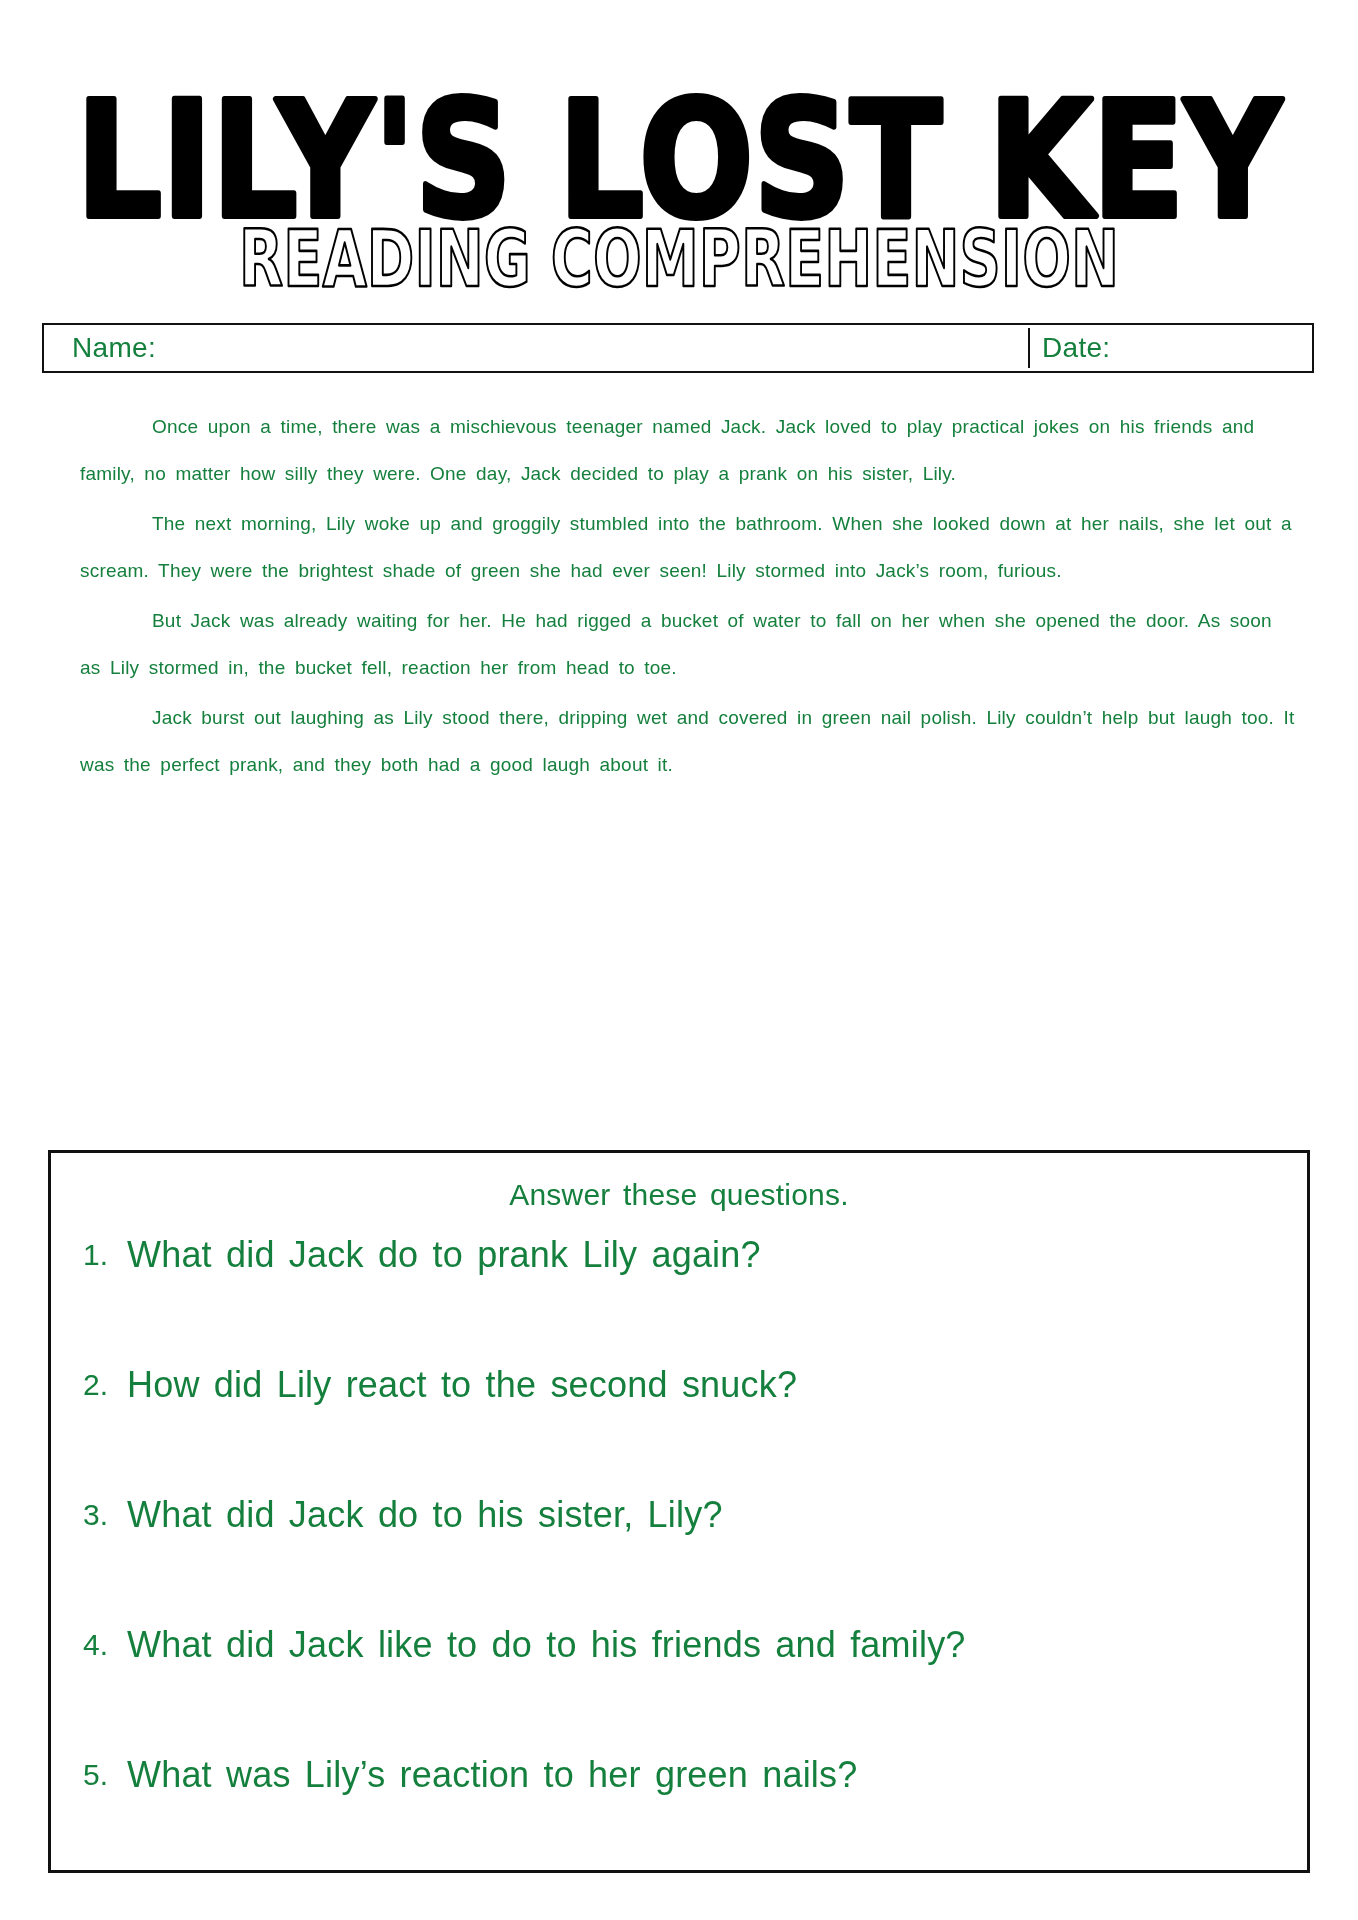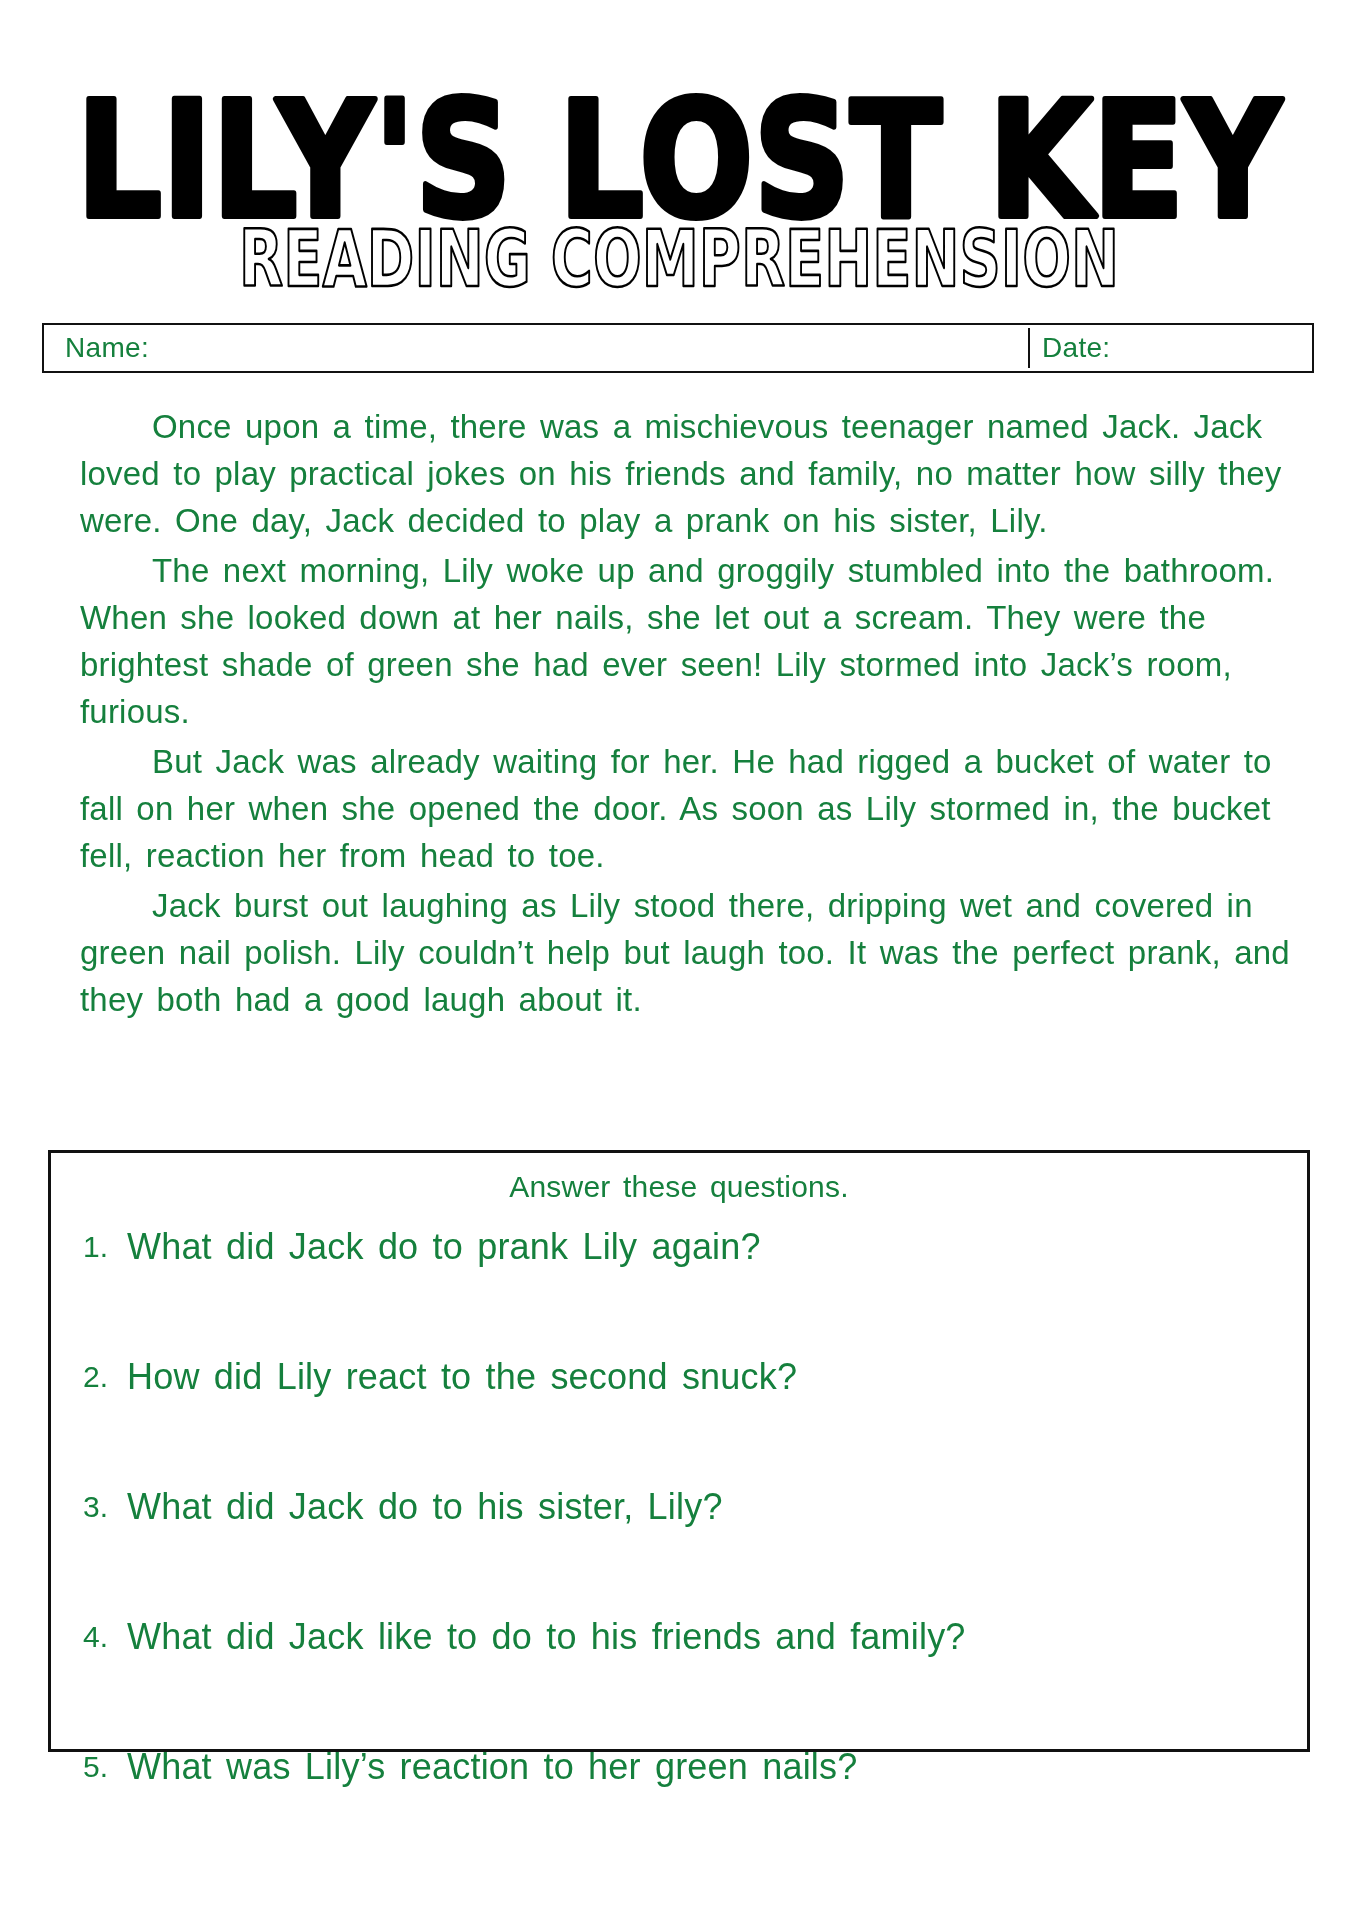--- a/index.html
+++ b/index.html
@@ -48,7 +48,7 @@
     display: flex;
     align-items: center;
     box-sizing: border-box;
-    padding-left: 21px;
+    padding-left: 28px;
     width: 984px;
     height: 100%;
   }

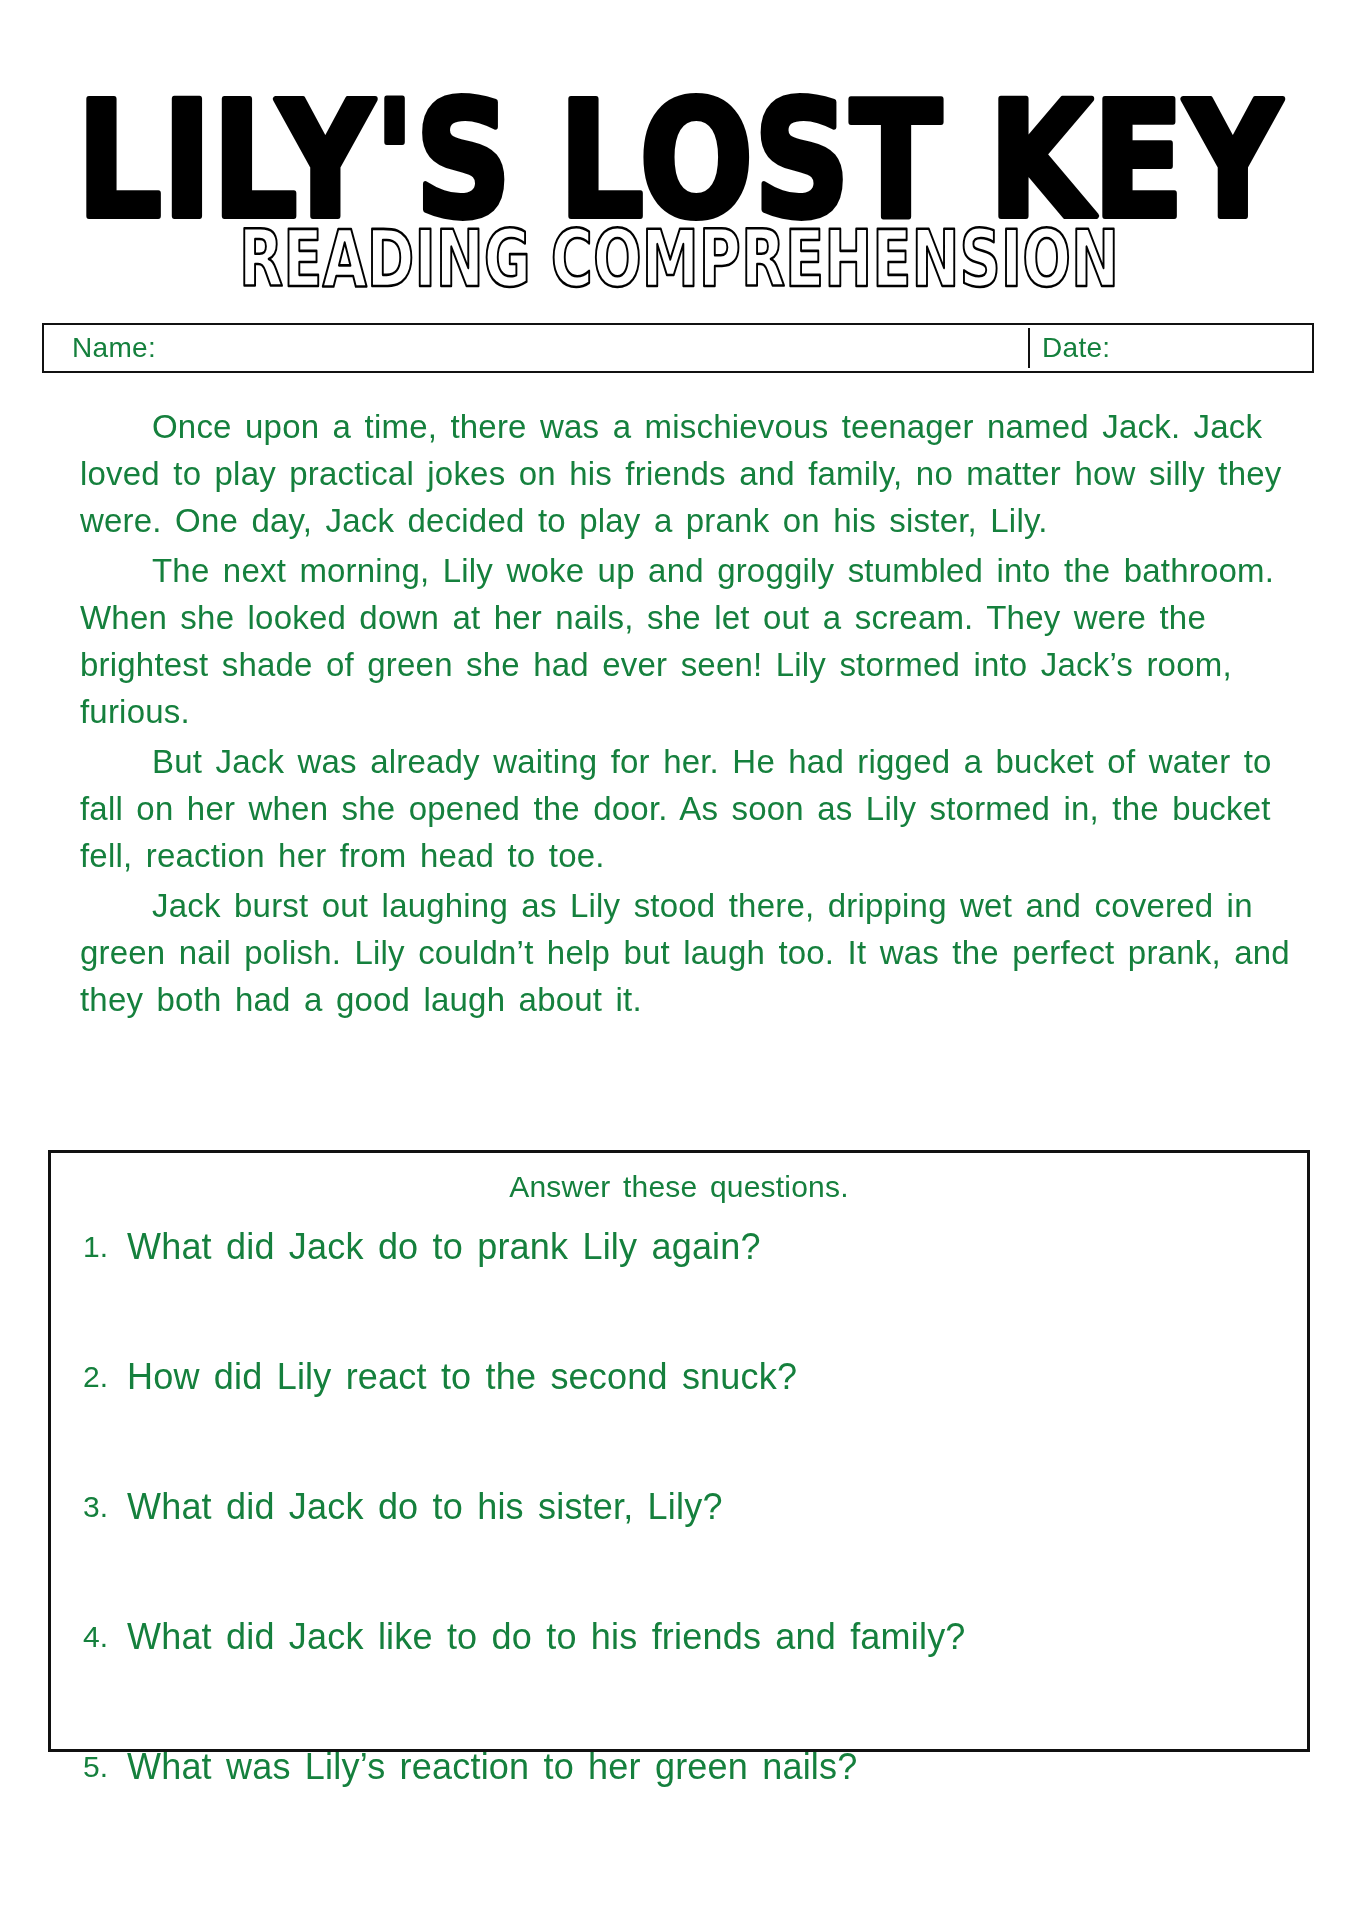--- a/index.html
+++ b/index.html
@@ -79,7 +79,7 @@
   .story p {
     margin: 0 0 3px 0;
     text-indent: 72px;
-    font-size: 33px;
+    font-size: 19px;
     line-height: 47px;
     letter-spacing: 0.2px;
     word-spacing: 4px;

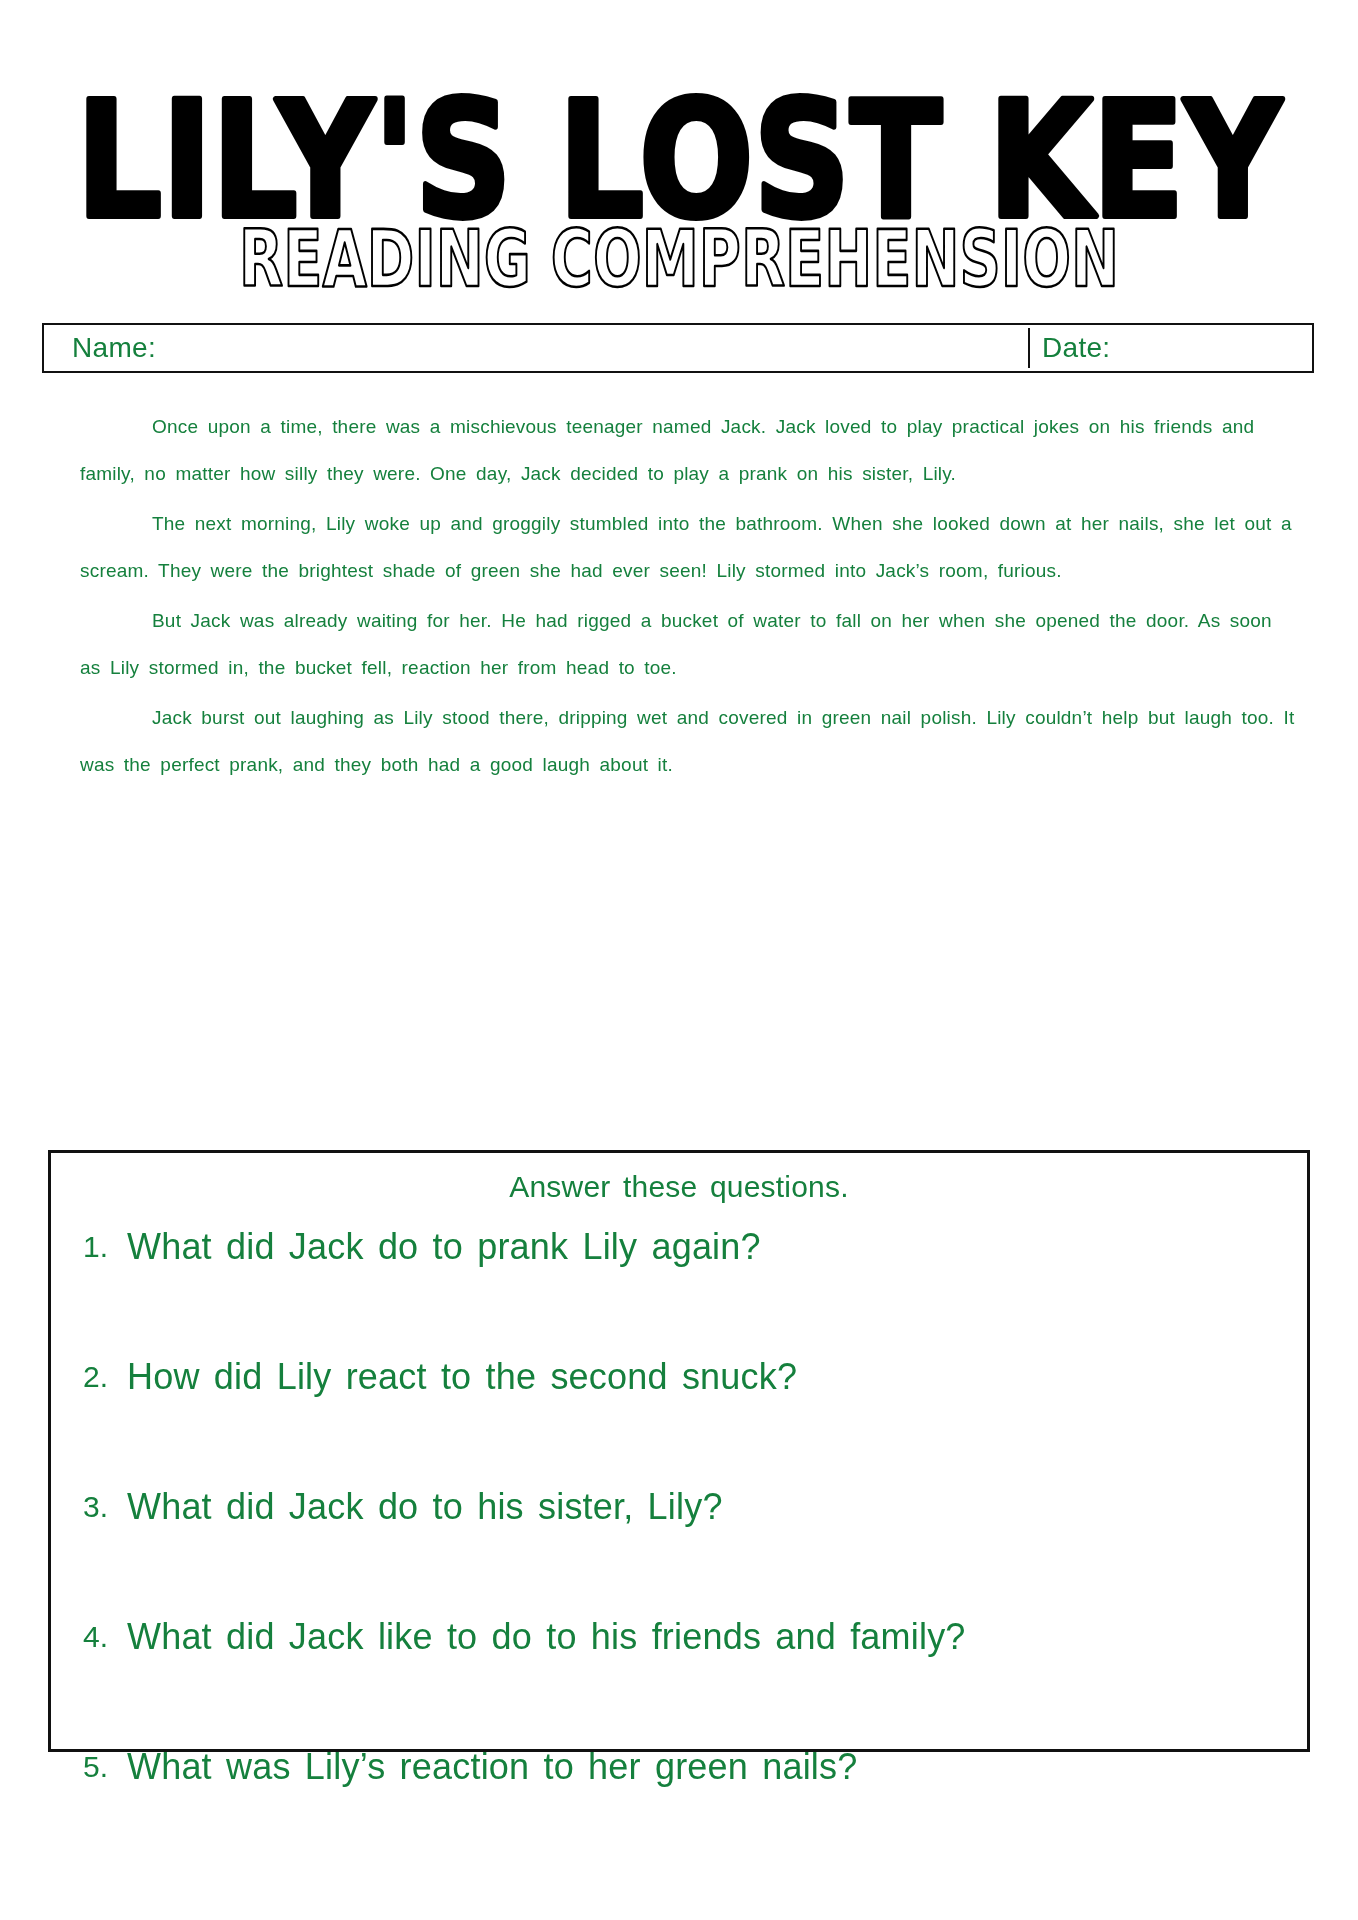--- a/index.html
+++ b/index.html
@@ -91,10 +91,10 @@
     top: 1150px;
     left: 48px;
     width: 1262px;
-    height: 602px;
+    height: 723px;
     box-sizing: border-box;
     border: 3px solid #111111;
-    padding-top: 16px;
+    padding-top: 24px;
   }
   .questions-heading {
     margin: 0;

